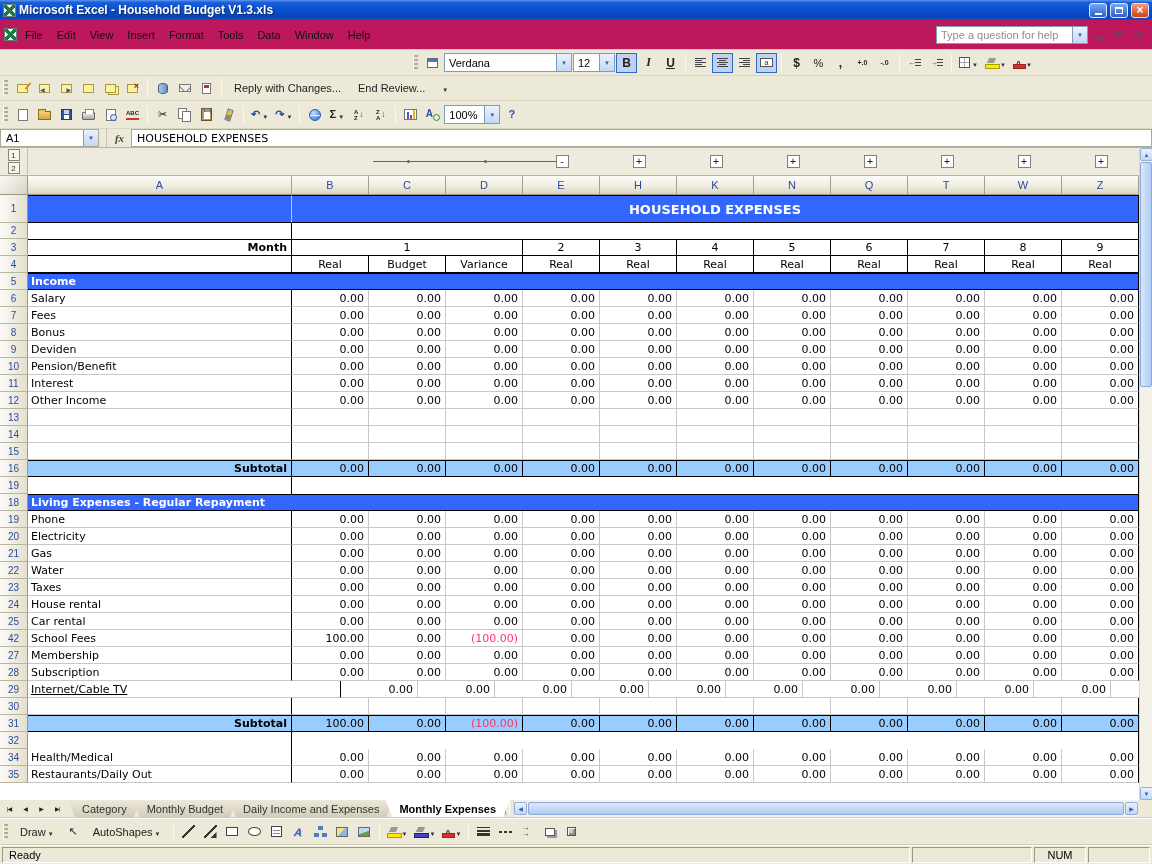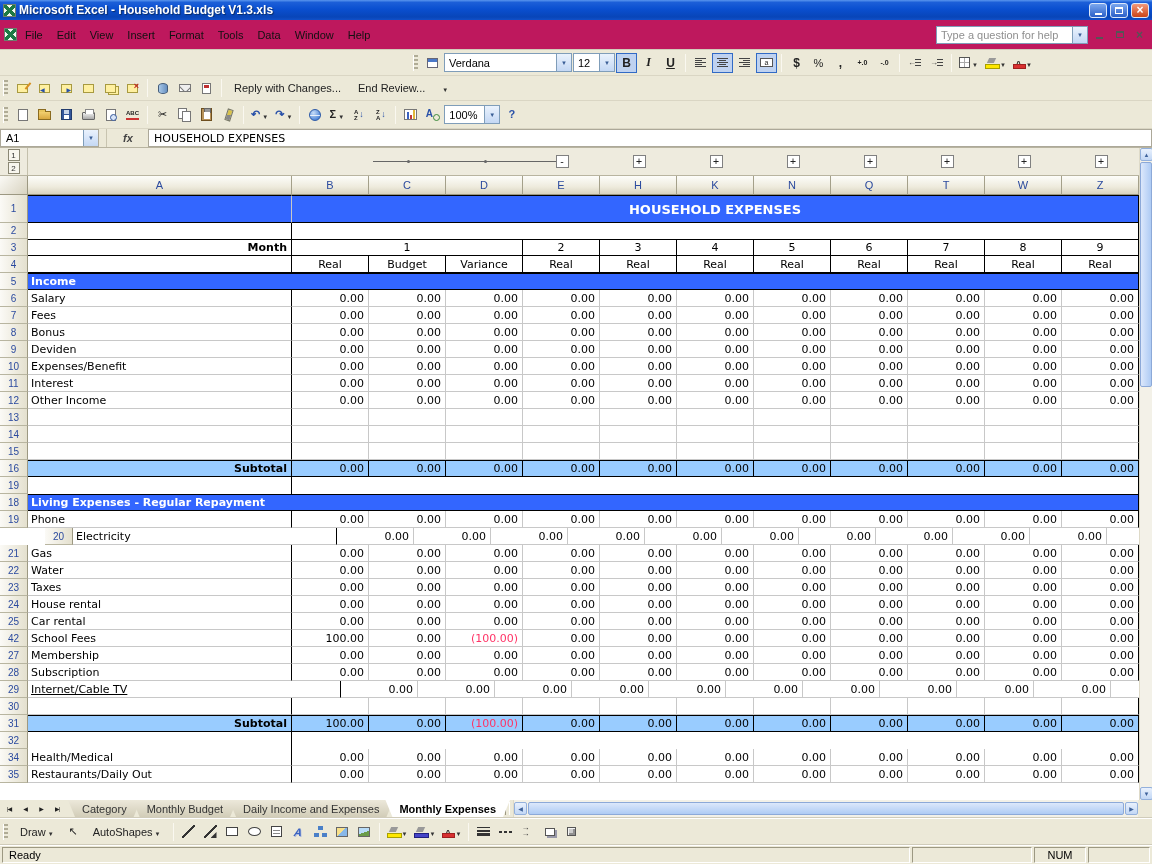--- a/index.html
+++ b/index.html
@@ -149,8 +149,8 @@
   .namebox{width:99px;flex:none;background:#fff;border:1px solid #ACA899;display:flex;align-items:center}
   .namebox .cv{flex:1;padding:0 5px}
   .fgrip{width:8px;flex:none;border-right:1px solid #C8C4B0;margin-right:1px}
-  .fx{width:40px;flex:none;display:flex;align-items:center;justify-content:center;
-    font-family:Liberation Sans, sans-serif;font-style:italic;font-weight:bold;color:#444}
+  .fx{width:23px;flex:none;display:flex;align-items:center;justify-content:center;
+    font-family:Liberation Serif, serif;font-style:italic;font-weight:bold;color:#444}
   .fval{flex:1;background:#fff;border:1px solid #ACA899;padding:0 5px;display:flex;align-items:center;
     font-family:"DejaVu Sans",sans-serif;font-size:11px;white-space:nowrap;overflow:hidden}
 

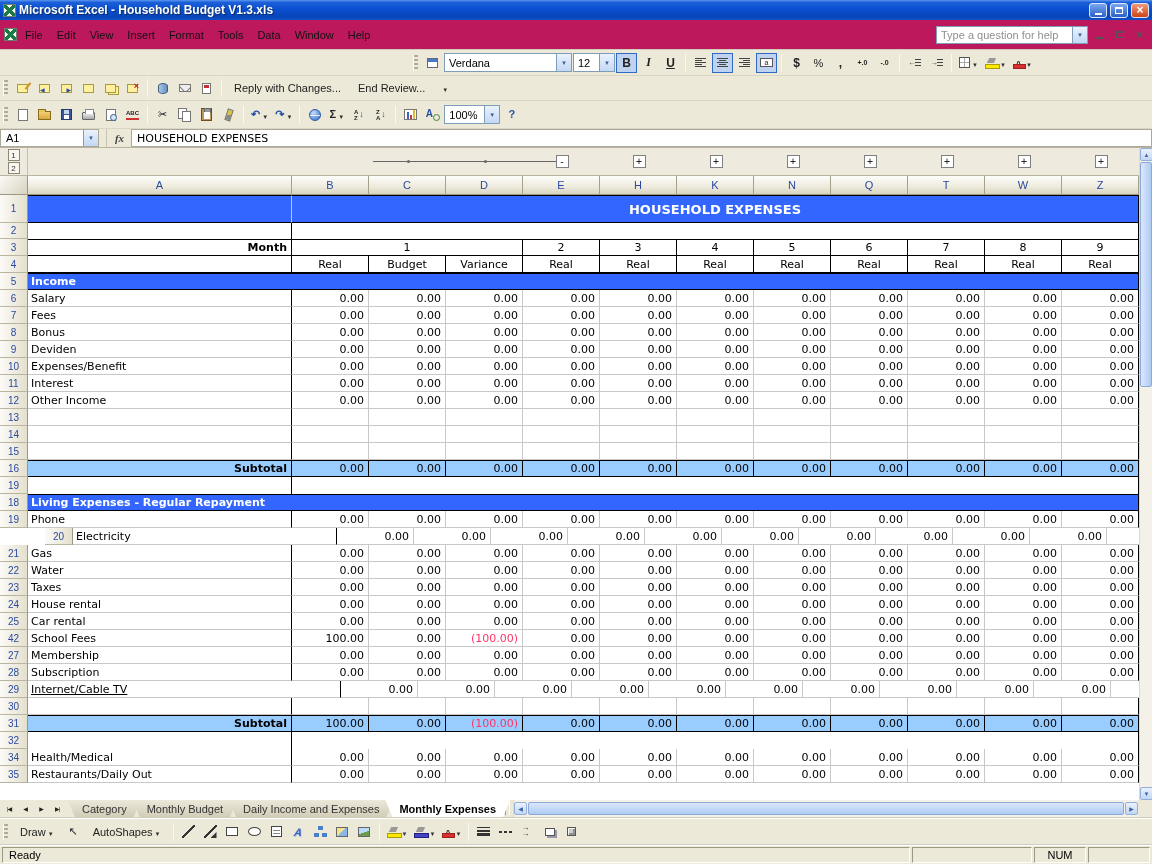--- a/index.html
+++ b/index.html
@@ -606,7 +606,7 @@
           </div>
           <div class="xrow t-data" style="height: 17px;">
             <div class="rownum">10</div>
-            <div class="cell ca lbl" style="width: 264px;">Expenses/Benefit</div>
+            <div class="cell ca lbl" style="width: 264px;">Pension/Benefit</div>
             <div class="cell numc" style="width: 77px;">0.00</div>
             <div class="cell numc" style="width: 77px;">0.00</div>
             <div class="cell numc" style="width: 77px;">0.00</div>

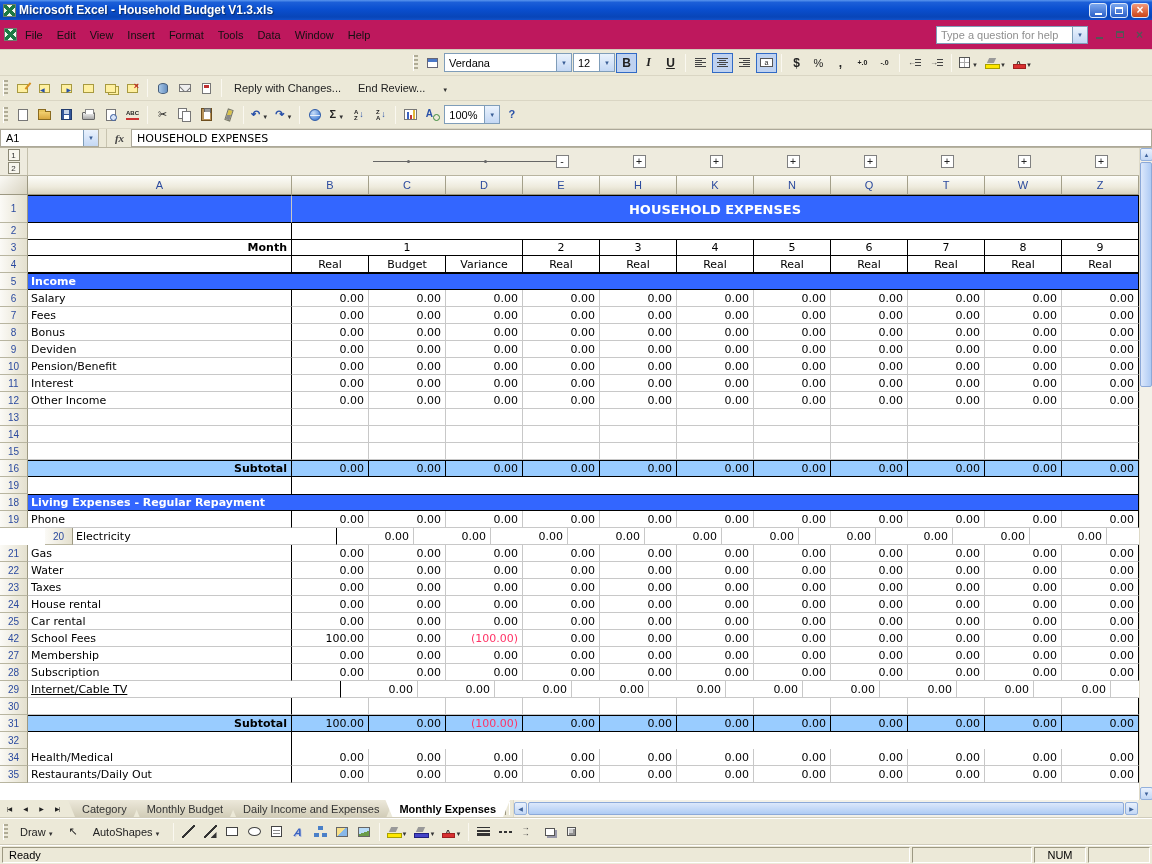--- a/index.html
+++ b/index.html
@@ -733,7 +733,7 @@
             <div class="cell numc" style="width: 77px;">0.00</div>
             <div class="cell numc ce" style="width: 77px;">0.00</div>
           </div>
-          <div class="xrow t-data" style="height: 17px; padding-left: 45px;">
+          <div class="xrow t-data" style="height: 17px;">
             <div class="rownum">20</div>
             <div class="cell ca lbl" style="width: 264px;">Electricity</div>
             <div class="cell numc" style="width: 77px;">0.00</div>

